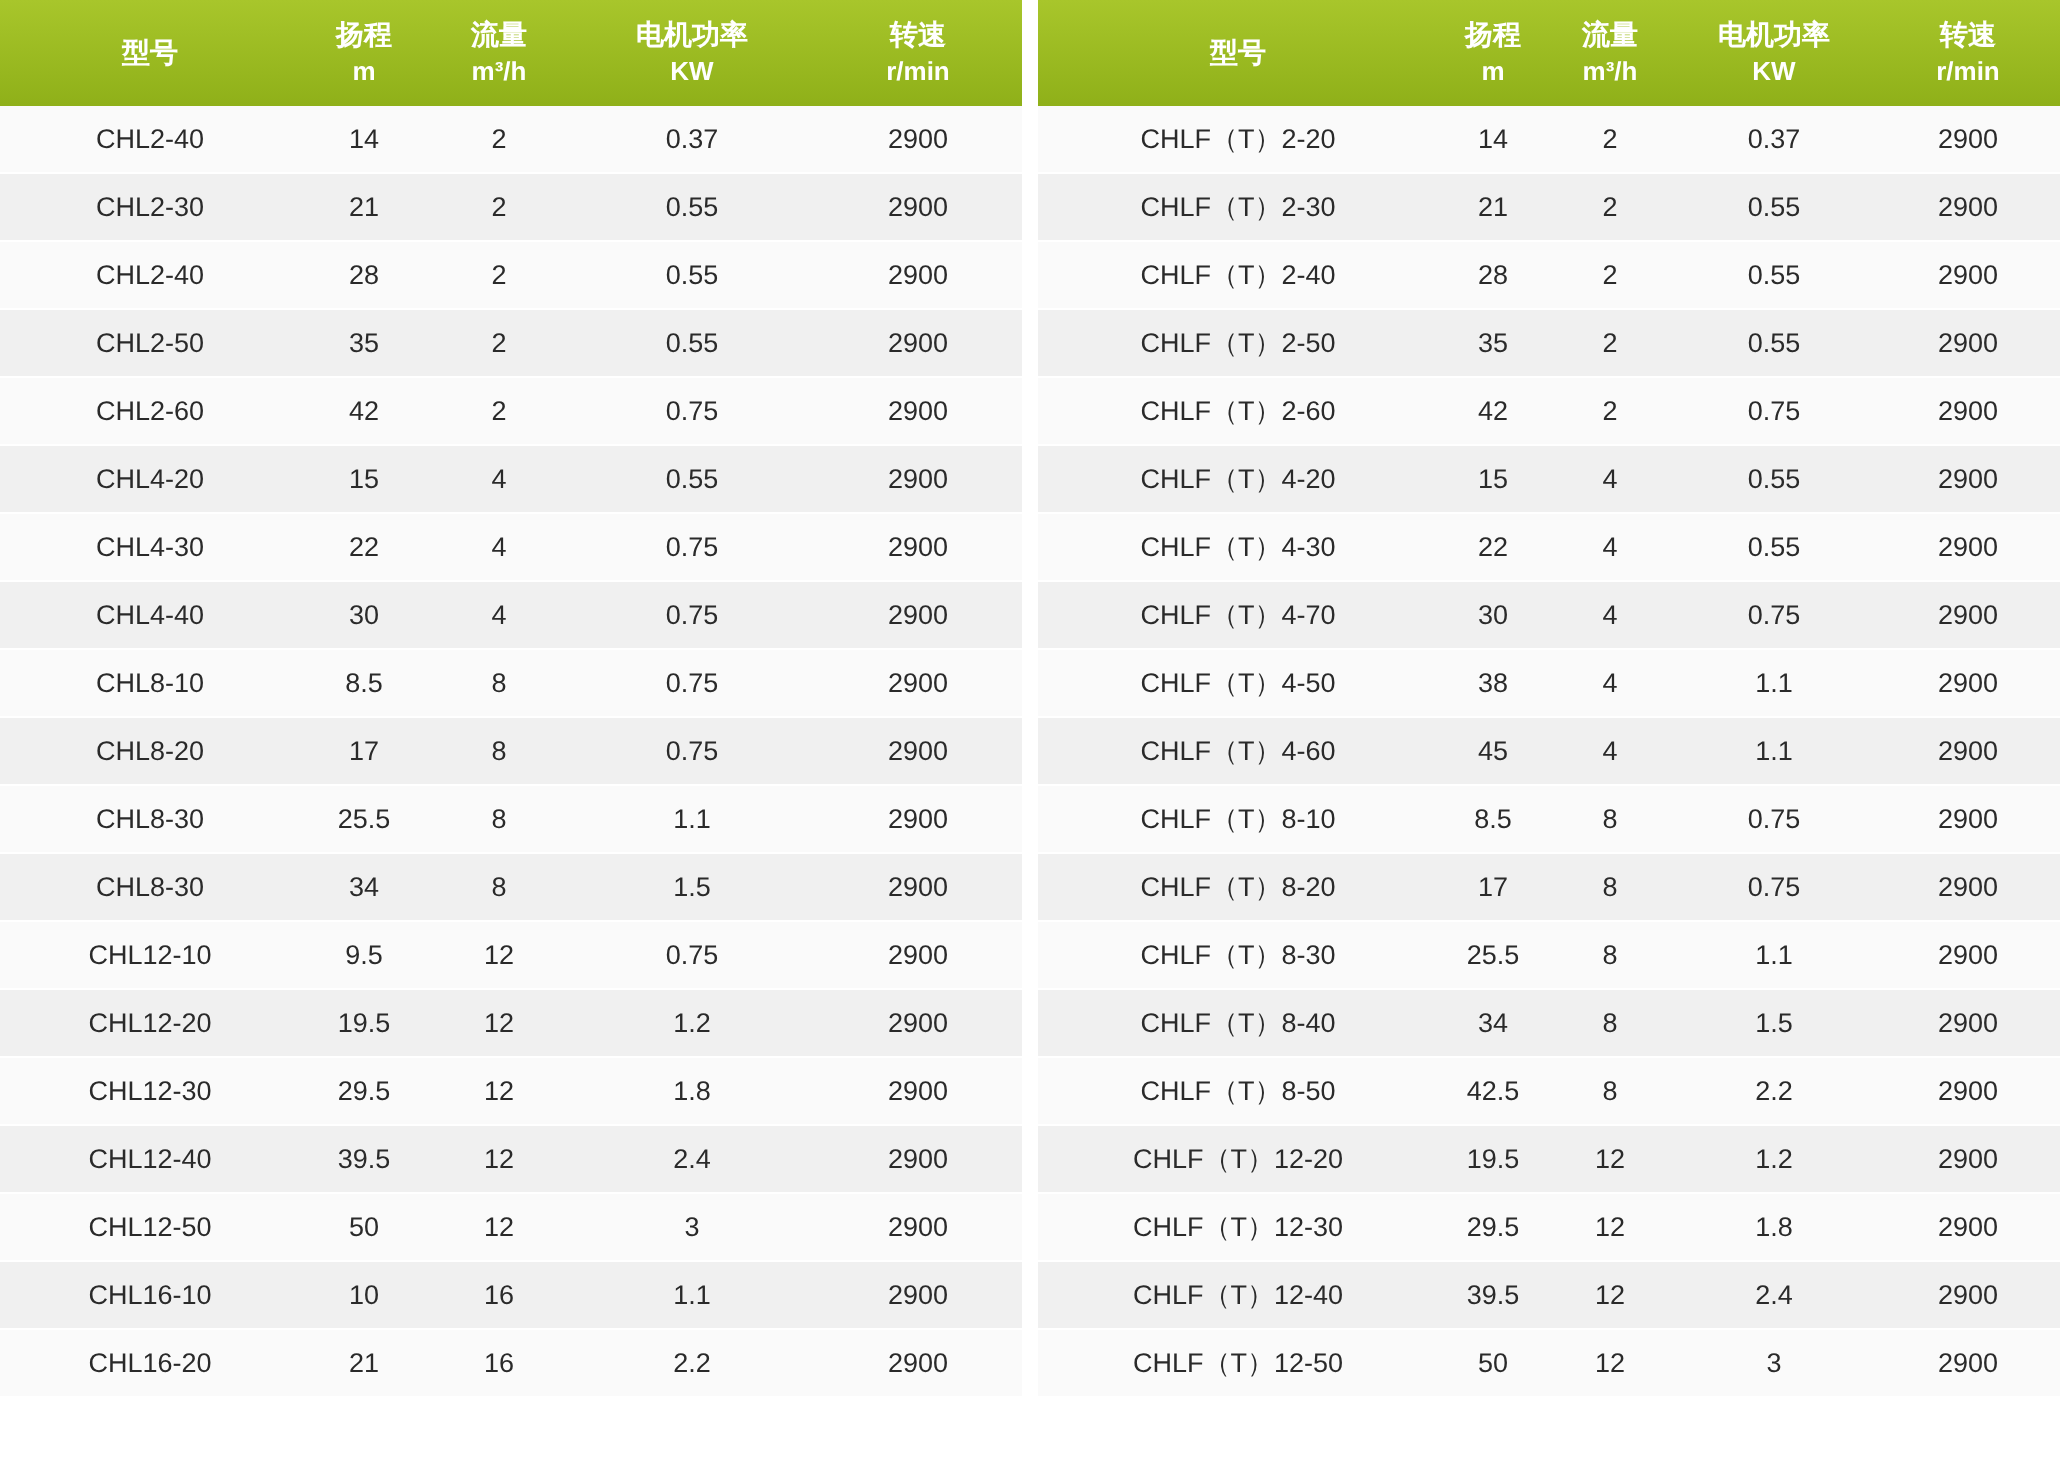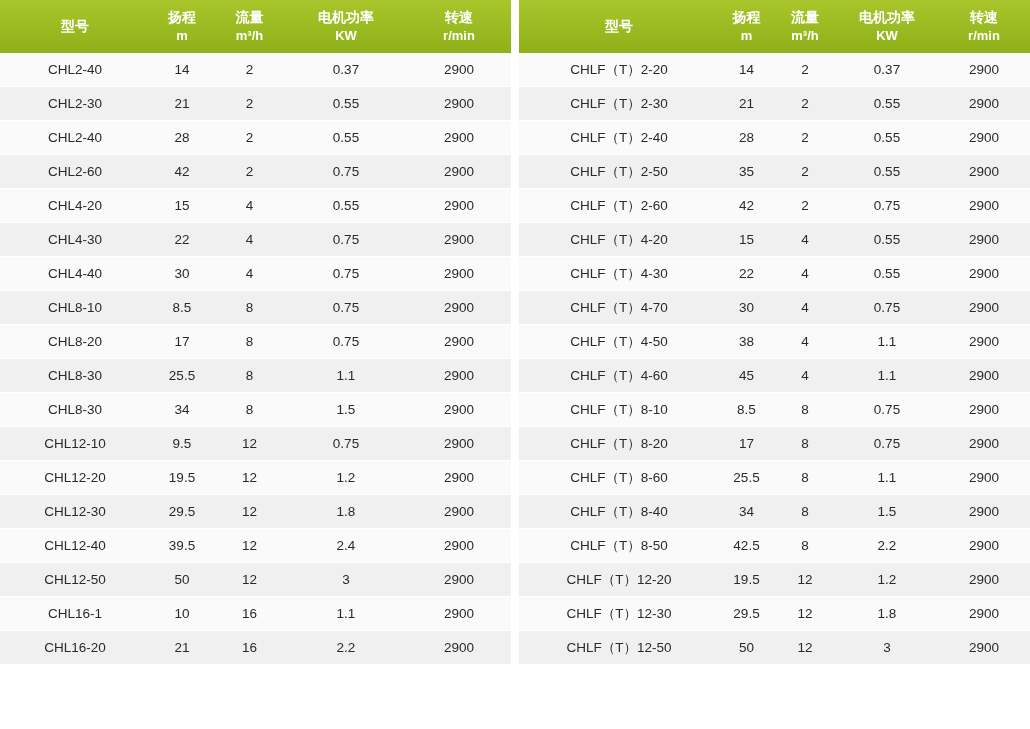--- a/index.html
+++ b/index.html
@@ -118,6 +118,13 @@
             <td>2900</td>
           </tr>
           <tr>
+            <td>CHL2-50</td>
+            <td>35</td>
+            <td>2</td>
+            <td>0.55</td>
+            <td>2900</td>
+          </tr>
+          <tr>
             <td>CHL2-60</td>
             <td>42</td>
             <td>2</td>

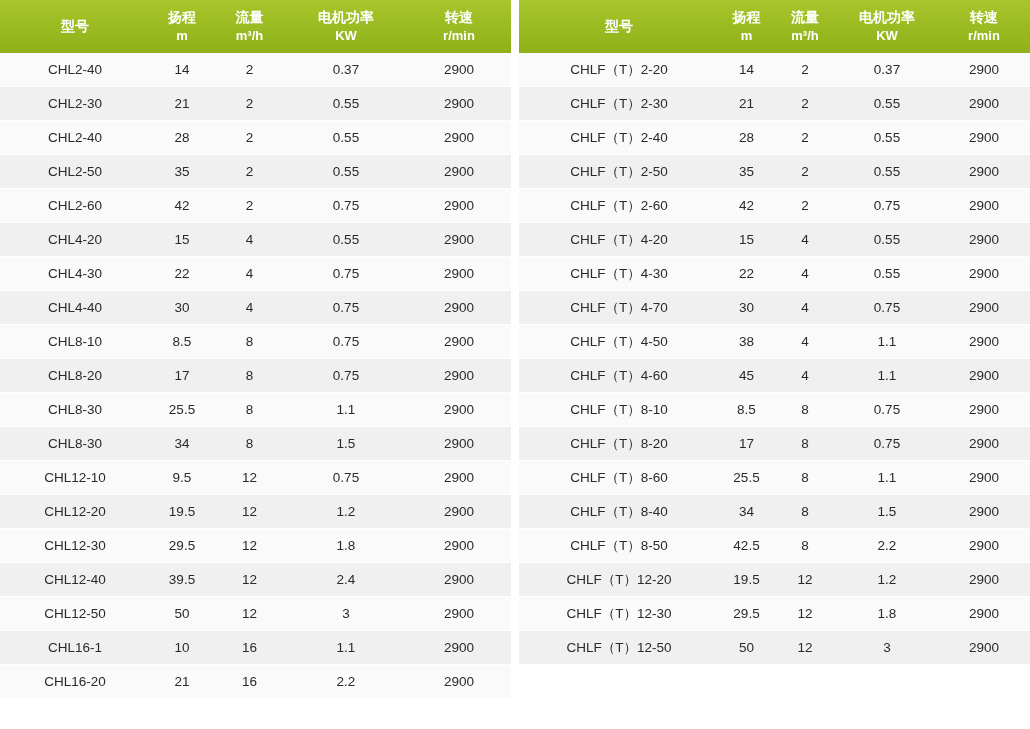--- a/index.html
+++ b/index.html
@@ -337,7 +337,7 @@
             <td>2900</td>
           </tr>
           <tr>
-            <td>CHLF（T）8-60</td>
+            <td>CHLF（T）8-30</td>
             <td>25.5</td>
             <td>8</td>
             <td>1.1</td>

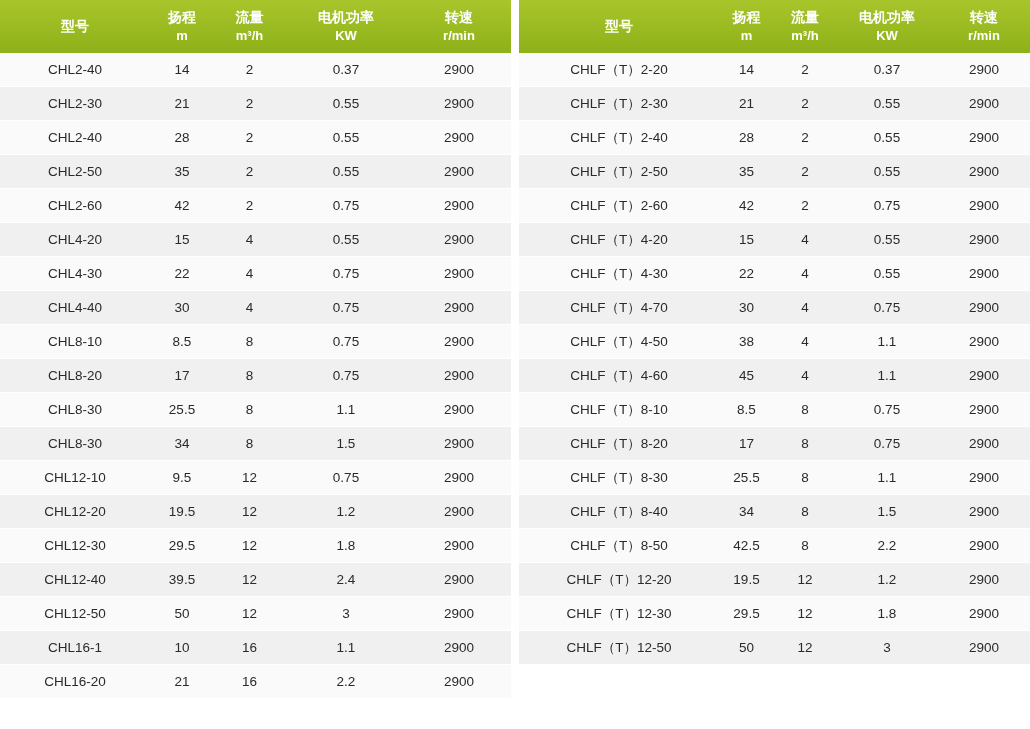--- a/index.html
+++ b/index.html
@@ -216,7 +216,7 @@
             <td>2900</td>
           </tr>
           <tr>
-            <td>CHL16-1</td>
+            <td>CHL16-10</td>
             <td>10</td>
             <td>16</td>
             <td>1.1</td>

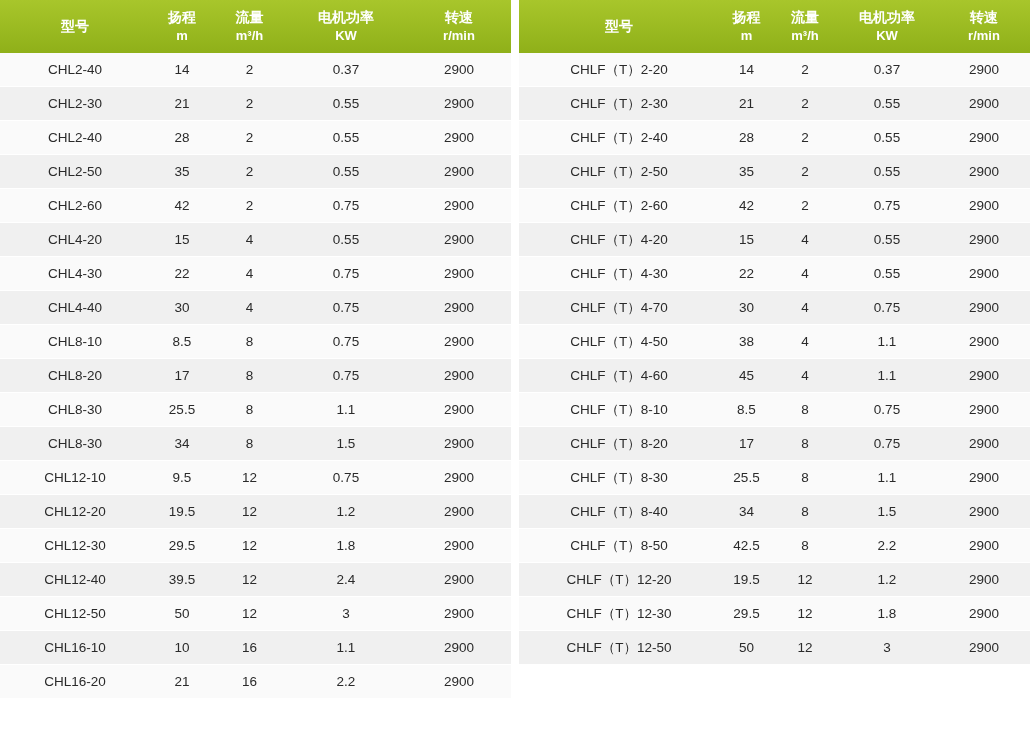--- a/index.html
+++ b/index.html
@@ -372,6 +372,13 @@
             <td>2900</td>
           </tr>
           <tr>
+            <td>CHLF（T）12-40</td>
+            <td>39.5</td>
+            <td>12</td>
+            <td>2.4</td>
+            <td>2900</td>
+          </tr>
+          <tr>
             <td>CHLF（T）12-50</td>
             <td>50</td>
             <td>12</td>

